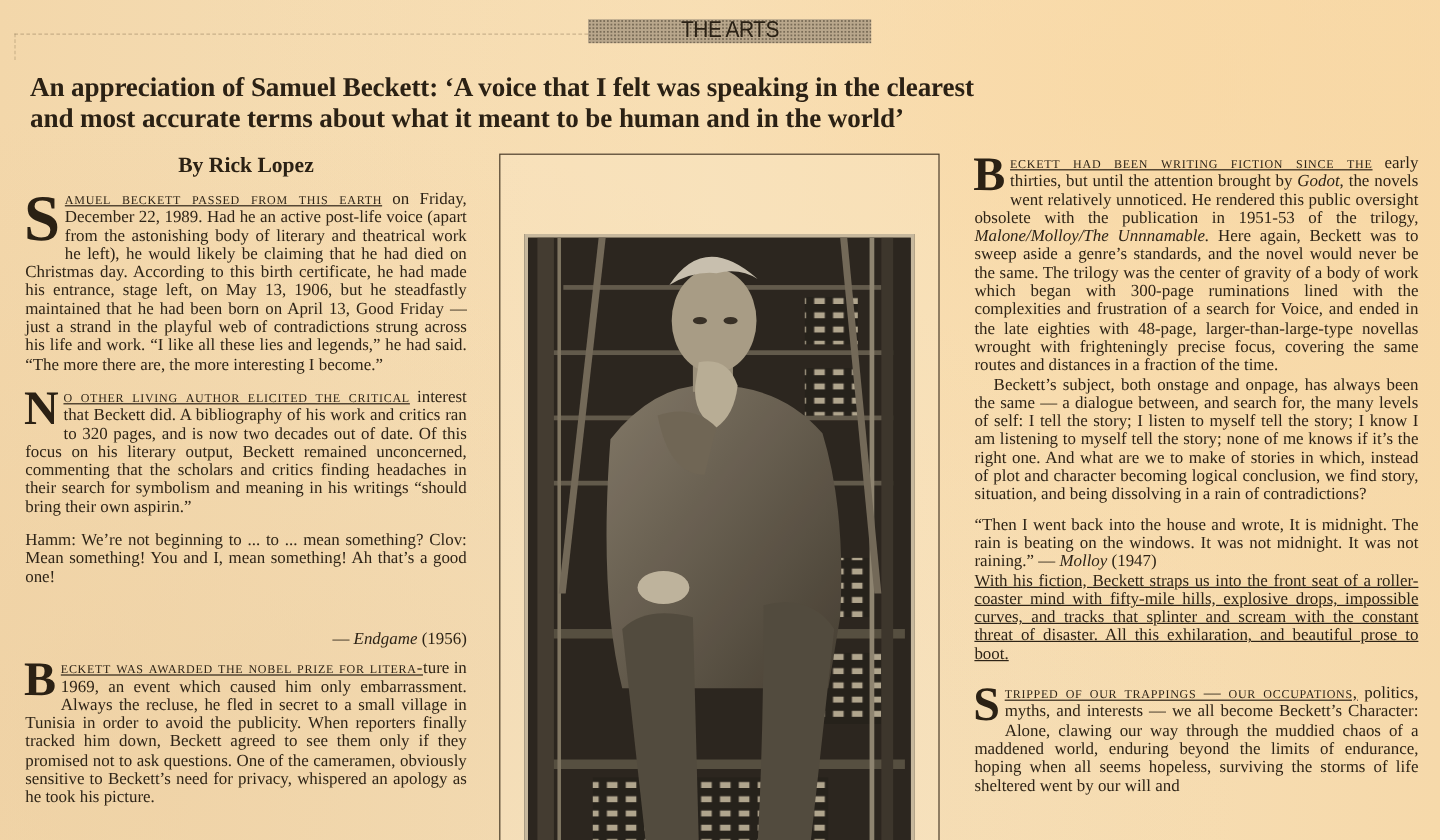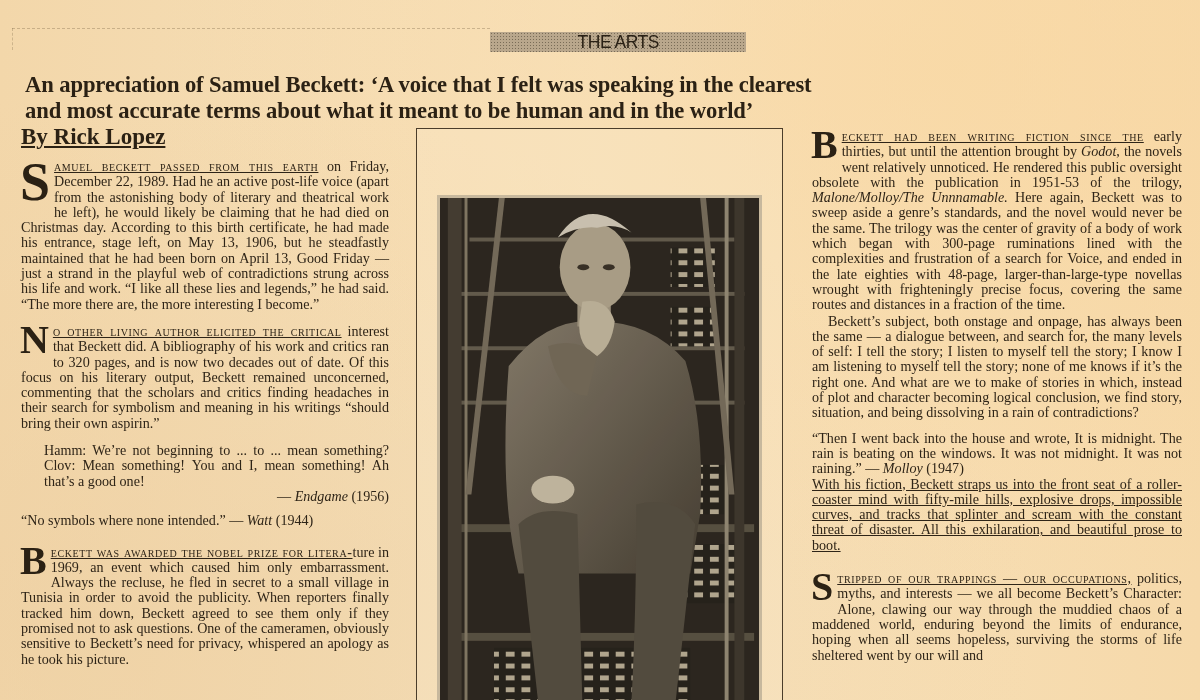--- a/index.html
+++ b/index.html
@@ -25,7 +25,7 @@
       border-left: 1px dashed rgba(120,100,70,0.3);
     }
     .section-banner {
-      position: absolute; left: 490px; top: 32px; width: 256px; height: 20px;
+      position: absolute; left: 490px; top: 16px; width: 236px; height: 20px;
       background-color: #b9a78c;
       background-image:
         radial-gradient(circle, rgba(70,60,45,0.55) 0.8px, rgba(0,0,0,0) 1px);

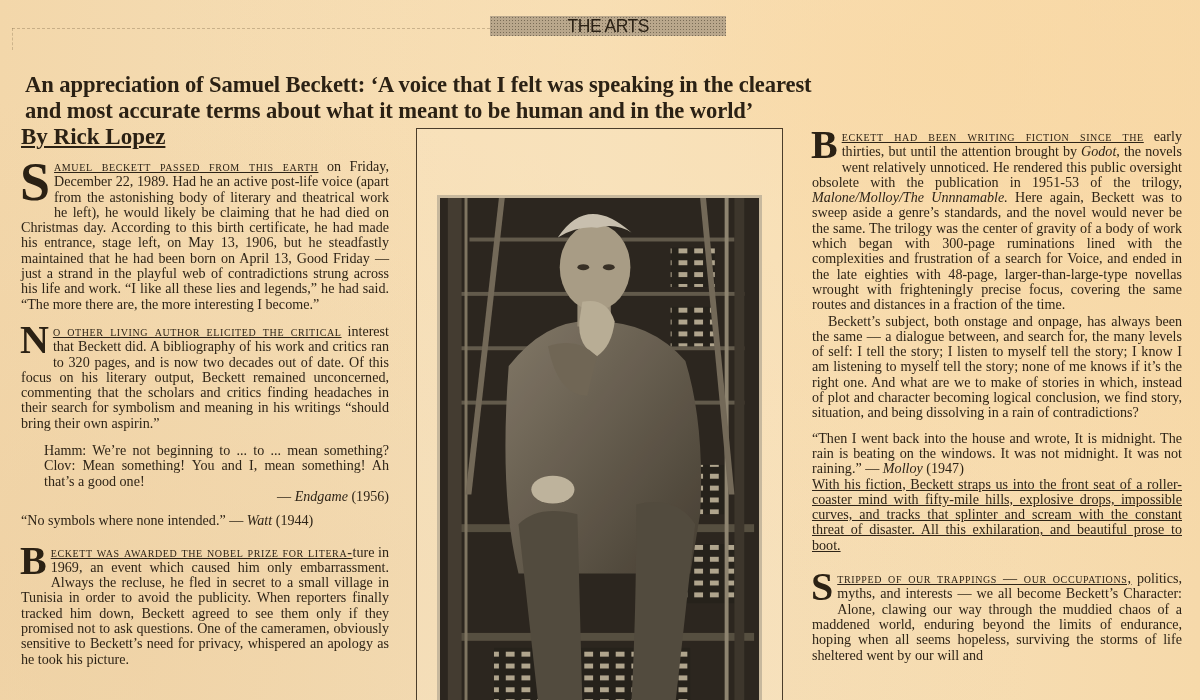--- a/index.html
+++ b/index.html
@@ -40,7 +40,7 @@
 
     
     .headline {
-      position: absolute; left: 25px; top: 72px; width: 1060px;
+      position: absolute; left: 25px; top: 60px; width: 1060px;
       font-family: "Liberation Serif", "DejaVu Serif", serif;
       font-weight: bold; font-size: 22.6px; line-height: 26px;
       color: #2b2114; letter-spacing: -0.1px;

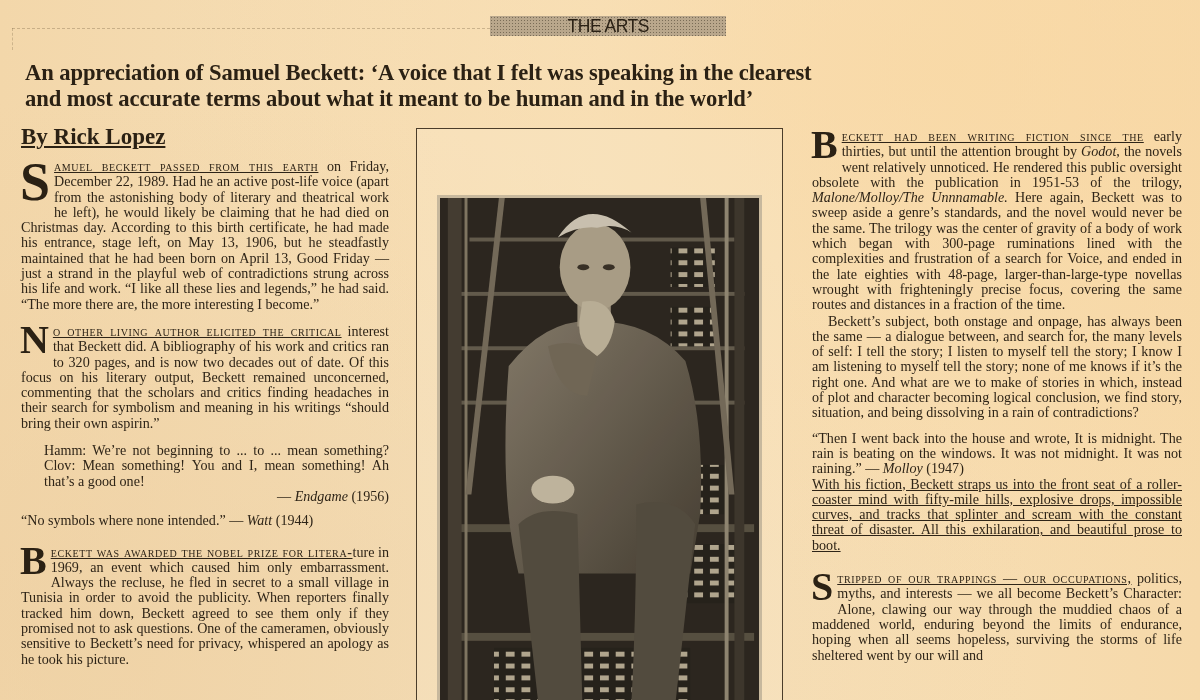--- a/index.html
+++ b/index.html
@@ -56,8 +56,8 @@
     .col-right { left: 812px; width: 370px; top: 129px; }
 
     .byline {
-      font-weight: bold; font-size: 23px;
-      line-height: 22px; margin-bottom: 11px; color: #2b2114; text-decoration: underline;
+      text-align: center; font-weight: bold; font-size: 18px;
+      line-height: 22px; margin-bottom: 11px; color: #2b2114;
     }
 
     .para { margin-bottom: 12px; }

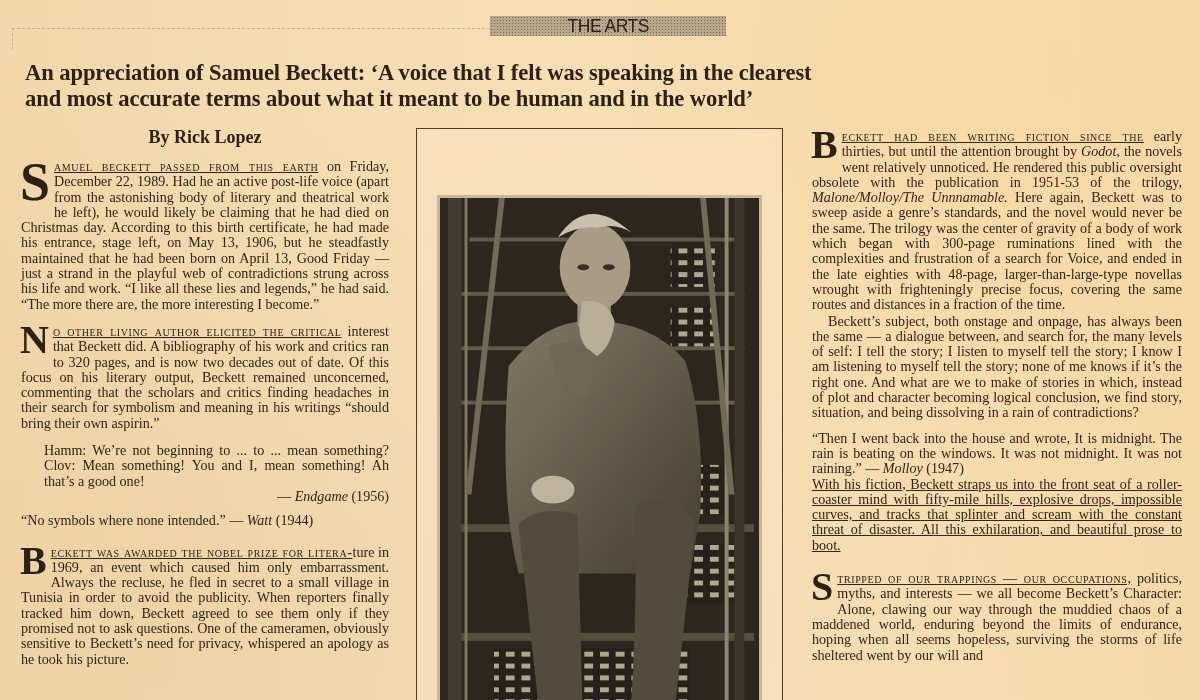--- a/index.html
+++ b/index.html
@@ -118,7 +118,7 @@
     <span class="dropcap two">N</span><span class="lead-caps">O OTHER LIVING AUTHOR ELICITED THE CRITICAL</span><span> interest that Beckett did. A bibliography of his work and critics ran to 320 pages, and is now two decades out of date. Of this focus on his literary output, Beckett remained unconcerned, commenting that the scholars and critics finding headaches in their search for symbolism and meaning in his writings “should bring their own aspirin.”</span>
   </p>
 
-  <p class="para" style="margin-bottom:0;margin-left:23px;">
+  <p class="para" style="margin-bottom:0;">
     <span>Hamm: We’re not beginning to ... to ... mean something? Clov: Mean something! You and I, mean something! Ah that’s a good one!</span>
   </p>
   <p class="para tight attrib">

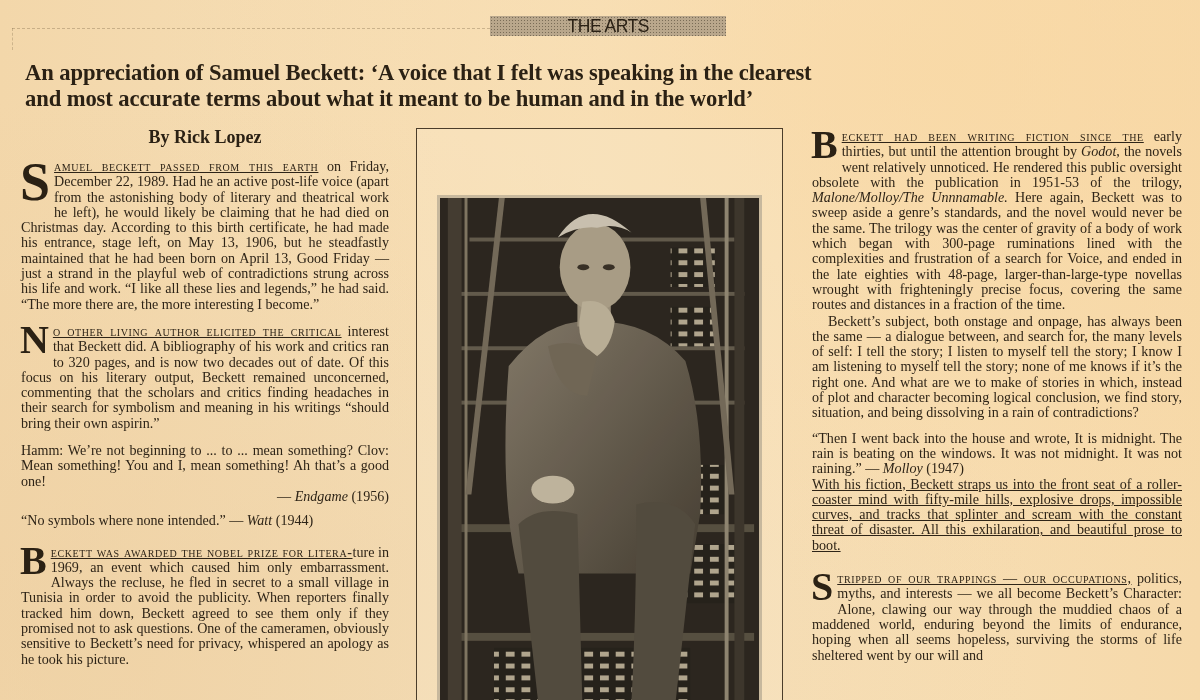--- a/index.html
+++ b/index.html
@@ -75,7 +75,7 @@
     .lead-caps { font-variant: small-caps; text-transform: lowercase; letter-spacing: 0.6px; text-decoration: underline; }
     .lead-caps::first-letter { text-transform: none; }
 
-    .attrib { text-align: right; }
+    .attrib { text-align: right; margin-top: 37px; }
     em, .ital { }
 
     

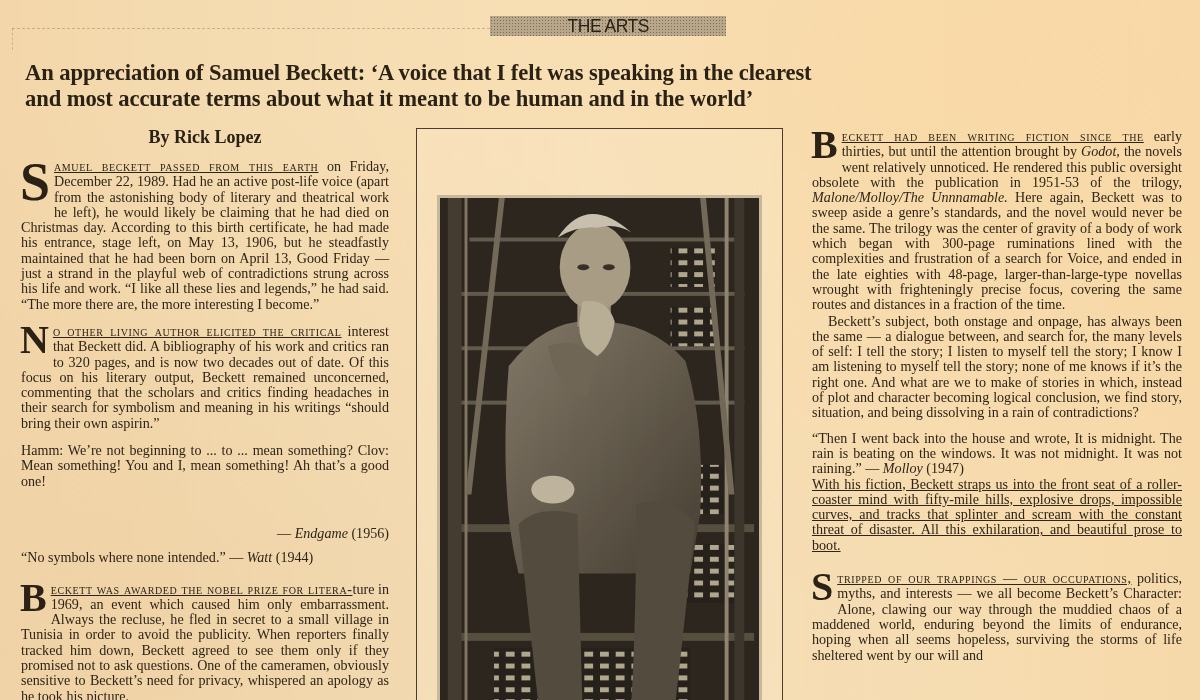--- a/index.html
+++ b/index.html
@@ -125,9 +125,6 @@
     <span>— </span><em>Endgame</em><span> (1956)</span>
   </p>
 
-  <p class="para" style="margin-bottom:16px;">
-    <span>“No symbols where none intended.” — </span><em>Watt</em><span> (1944)</span>
-  </p>
 
   <p class="para noflow">
     <span class="dropcap two">B</span><span class="lead-caps">ECKETT WAS AWARDED THE NOBEL PRIZE FOR LITERA-</span><span>ture in 1969, an event which caused him only embarrassment. Always the recluse, he fled in secret to a small village in Tunisia in order to avoid the publicity. When reporters finally tracked him down, Beckett agreed to see them only if they promised not to ask questions. One of the cameramen, obviously sensitive to Beckett’s need for privacy, whispered an apology as he took his picture.</span>

